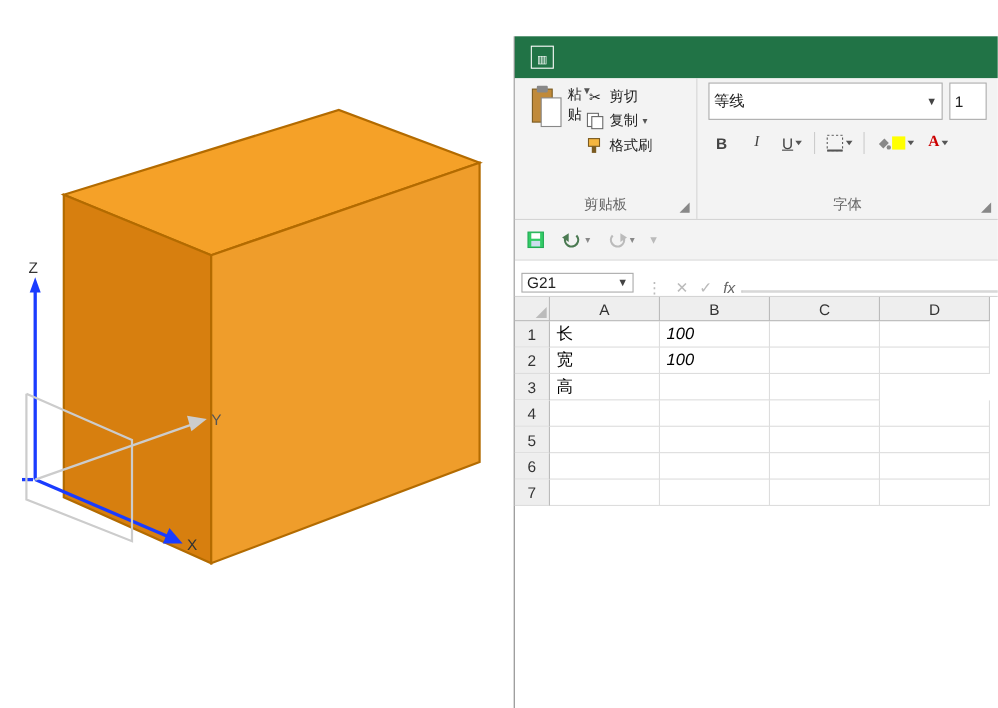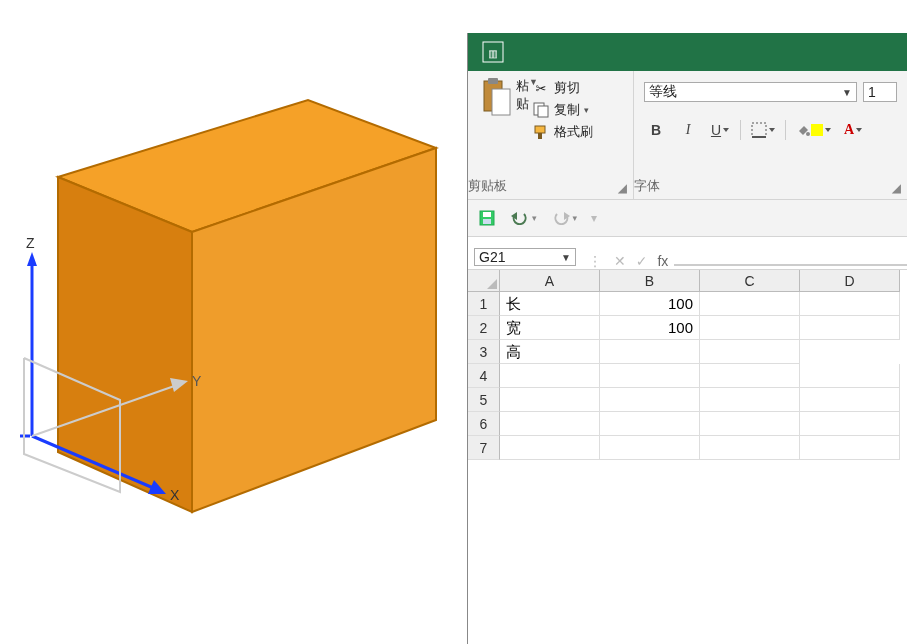--- a/index.html
+++ b/index.html
@@ -31,7 +31,7 @@
   .fontg{flex:1;min-width:250px;}
   .font-row1{display:flex;gap:6px;align-items:center;height:30px;}
   .font-name{flex:1;min-width:0;}
-  .combo{background:#fff;border:1px solid #aaa;height:20px;display:flex;align-items:center;padding:0 4px;font-size:14px;box-sizing:border-box;}
+  .combo{background:#fff;border:1px solid #aaa;height:34px;display:flex;align-items:center;padding:0 4px;font-size:14px;box-sizing:border-box;}
   .combo .arrow{margin-left:auto;font-size:10px;color:#444;}
   .font-size{width:34px;}
   .font-row2{display:flex;gap:8px;align-items:center;margin-top:8px;height:30px;}

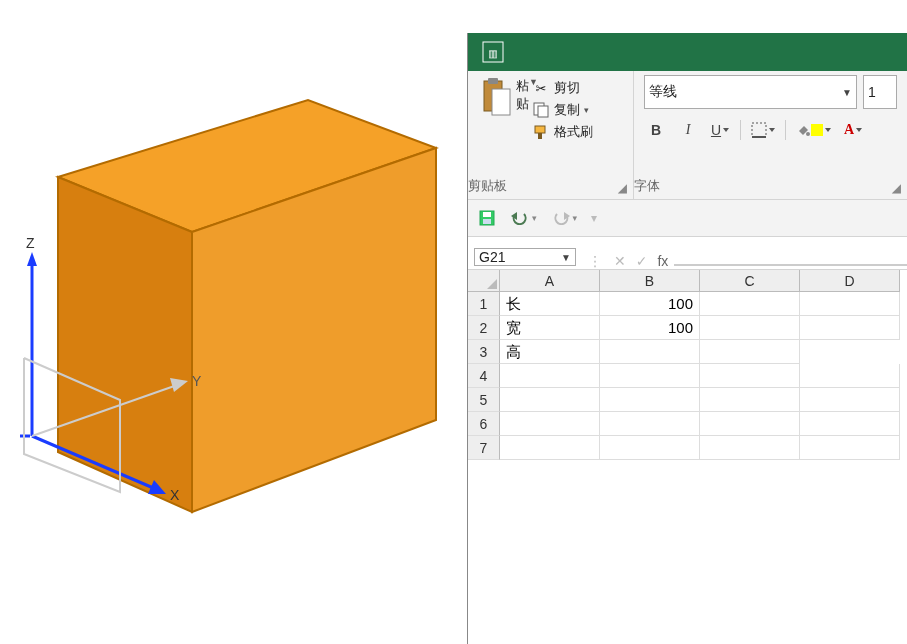--- a/index.html
+++ b/index.html
@@ -16,7 +16,7 @@
   .ex-tab.active{background:#f3f3f3;color:#217346;font-weight:500;}
   .ribbon{background:#f3f3f3;border-bottom:1px solid #d4d4d4;height:128px;display:flex;}
   .rgroup{border-right:1px solid #d4d4d4;display:flex;flex-direction:column;justify-content:flex-start;position:relative;padding:6px 10px 4px 10px;box-sizing:border-box;}
-  .rgroup .glabel{position:absolute;bottom:4px;left:0;right:0;font-size:13px;color:#666;}
+  .rgroup .glabel{position:absolute;bottom:4px;left:0;right:0;text-align:center;font-size:13px;color:#666;}
   .rgroup .glabel .launcher{position:absolute;right:6px;bottom:0;font-size:12px;color:#888;}
   
   .clip{width:166px;}

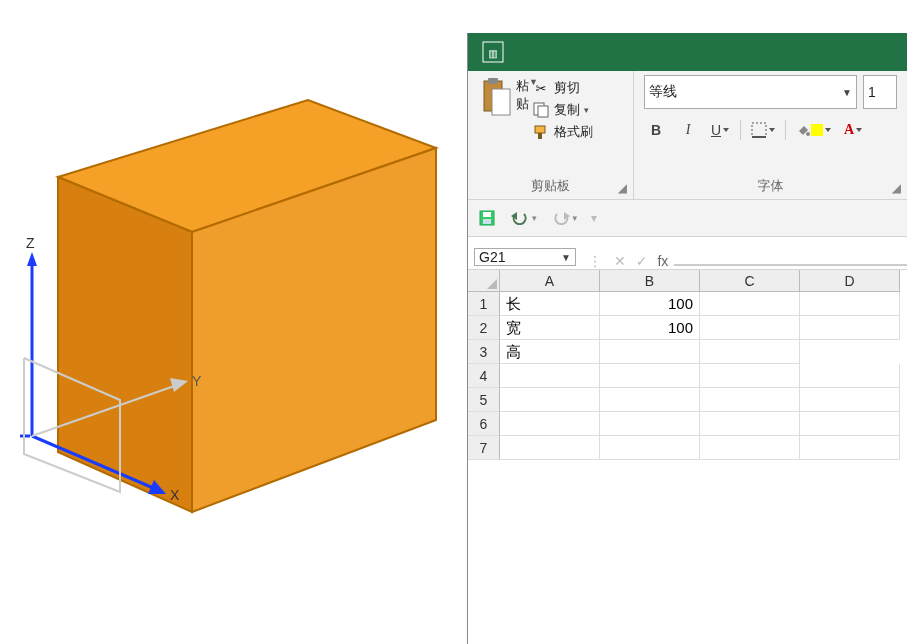--- a/index.html
+++ b/index.html
@@ -220,7 +220,7 @@
       <div class="fx-btns">
         <span title="cancel">✕</span>
         <span title="enter">✓</span>
-        <span style="color:#666;">fx</span>
+        <span style="font-style:italic;color:#666;">fx</span>
       </div>
       <div class="fx-input"></div>
     </div>

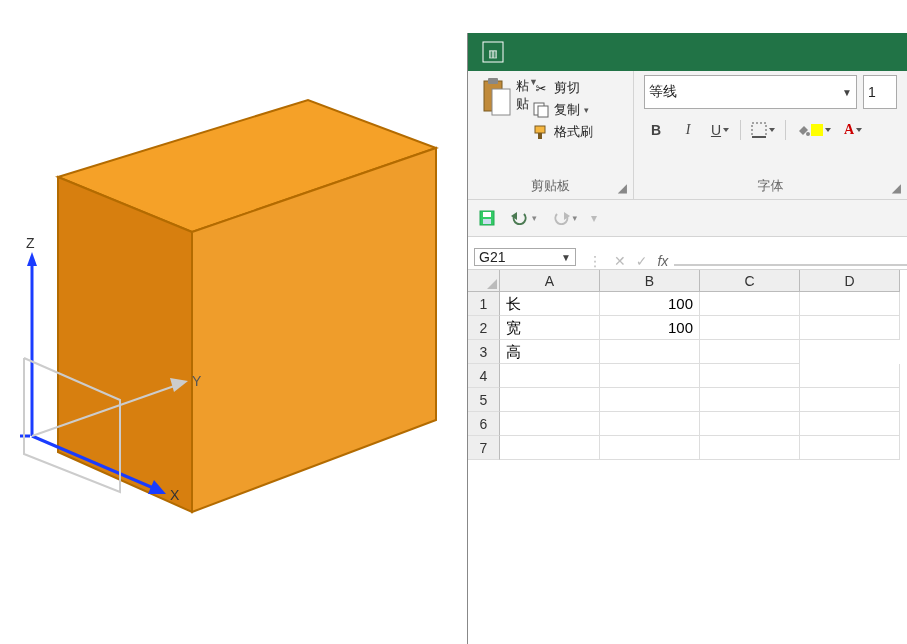--- a/index.html
+++ b/index.html
@@ -60,7 +60,7 @@
   .row{display:flex;height:24px;}
   .row-h{width:32px;background:#eee;border-right:1px solid #bbb;border-bottom:1px solid #ddd;box-sizing:border-box;text-align:center;line-height:24px;color:#333;}
   .cell{width:100px;border-right:1px solid #ddd;border-bottom:1px solid #ddd;box-sizing:border-box;padding:0 6px;line-height:24px;font-size:15px;color:#000;}
-  .cell.num{text-align:right;}
+  .cell.num{font-style:italic;}
 </style>
 </head>
 <body>

